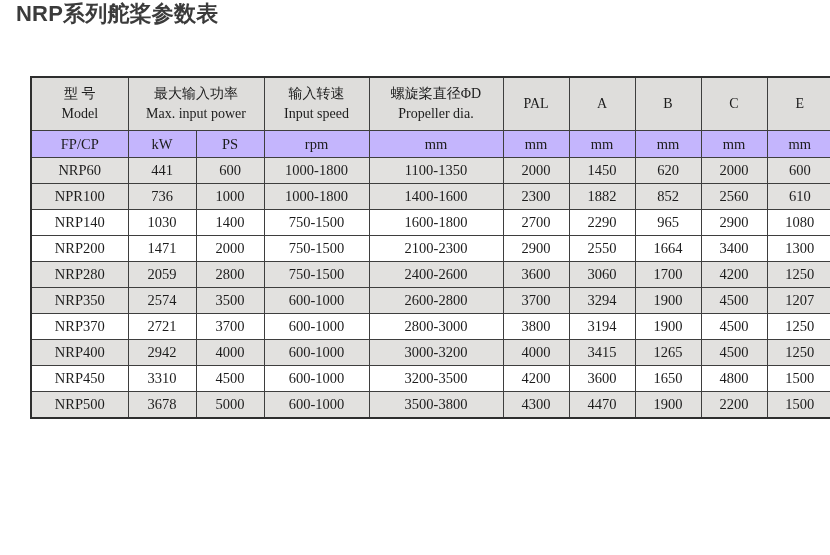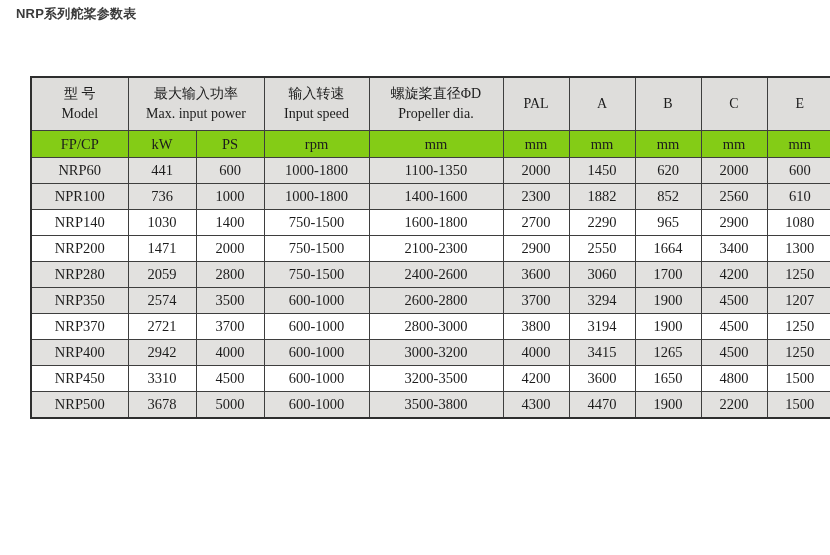--- a/index.html
+++ b/index.html
@@ -21,7 +21,7 @@
     top: 3px;
     font-family: "Liberation Sans", sans-serif;
     font-weight: bold;
-    font-size: 13px;
+    font-size: 22px;
     line-height: 21px;
     color: var(--title-text, #3b3b3b);
     letter-spacing: 0.2px;

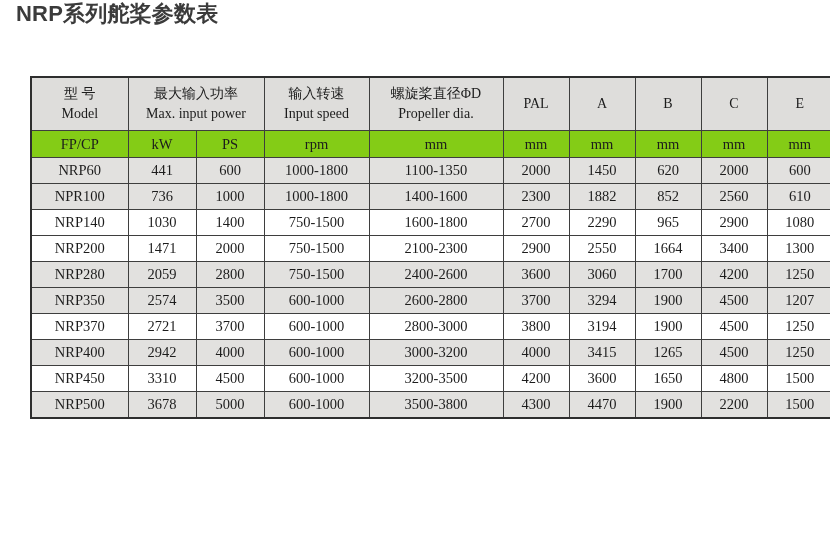--- a/index.html
+++ b/index.html
@@ -55,7 +55,7 @@
   .units-row td {
     height: 26px;
     font-size: 14.5px;
-    background: #84cc16;
+    background: #c4b5fd;
   }
   tbody.data-body td {
     height: 25px;

